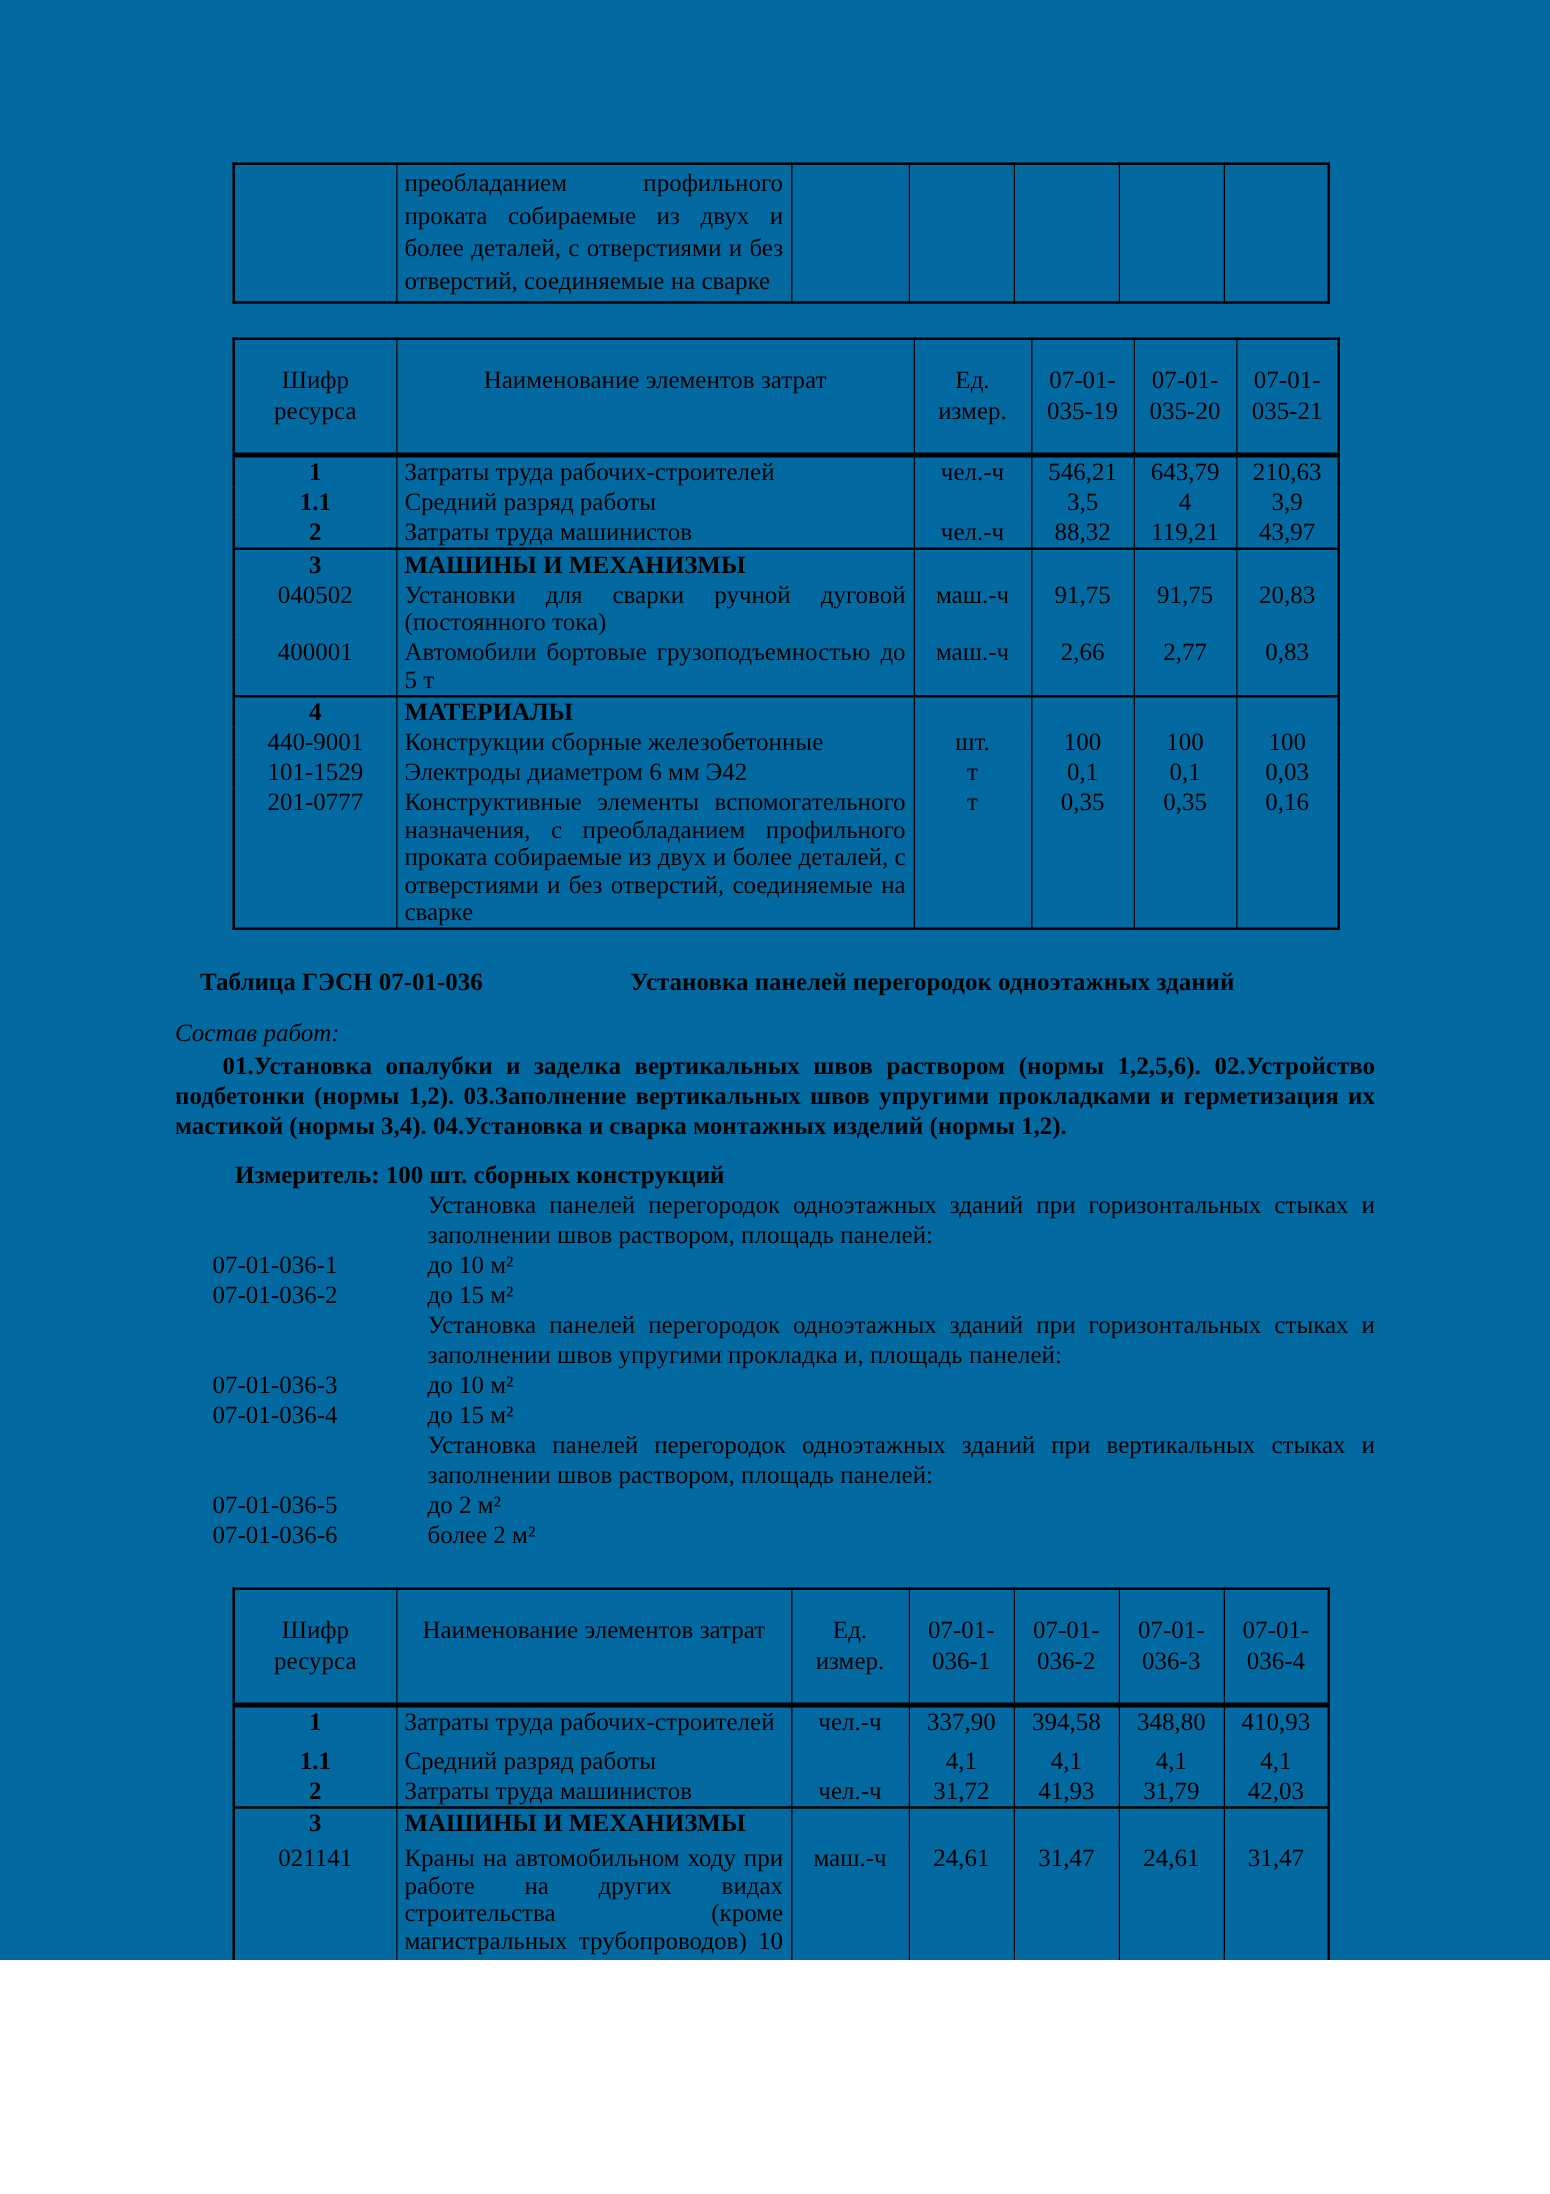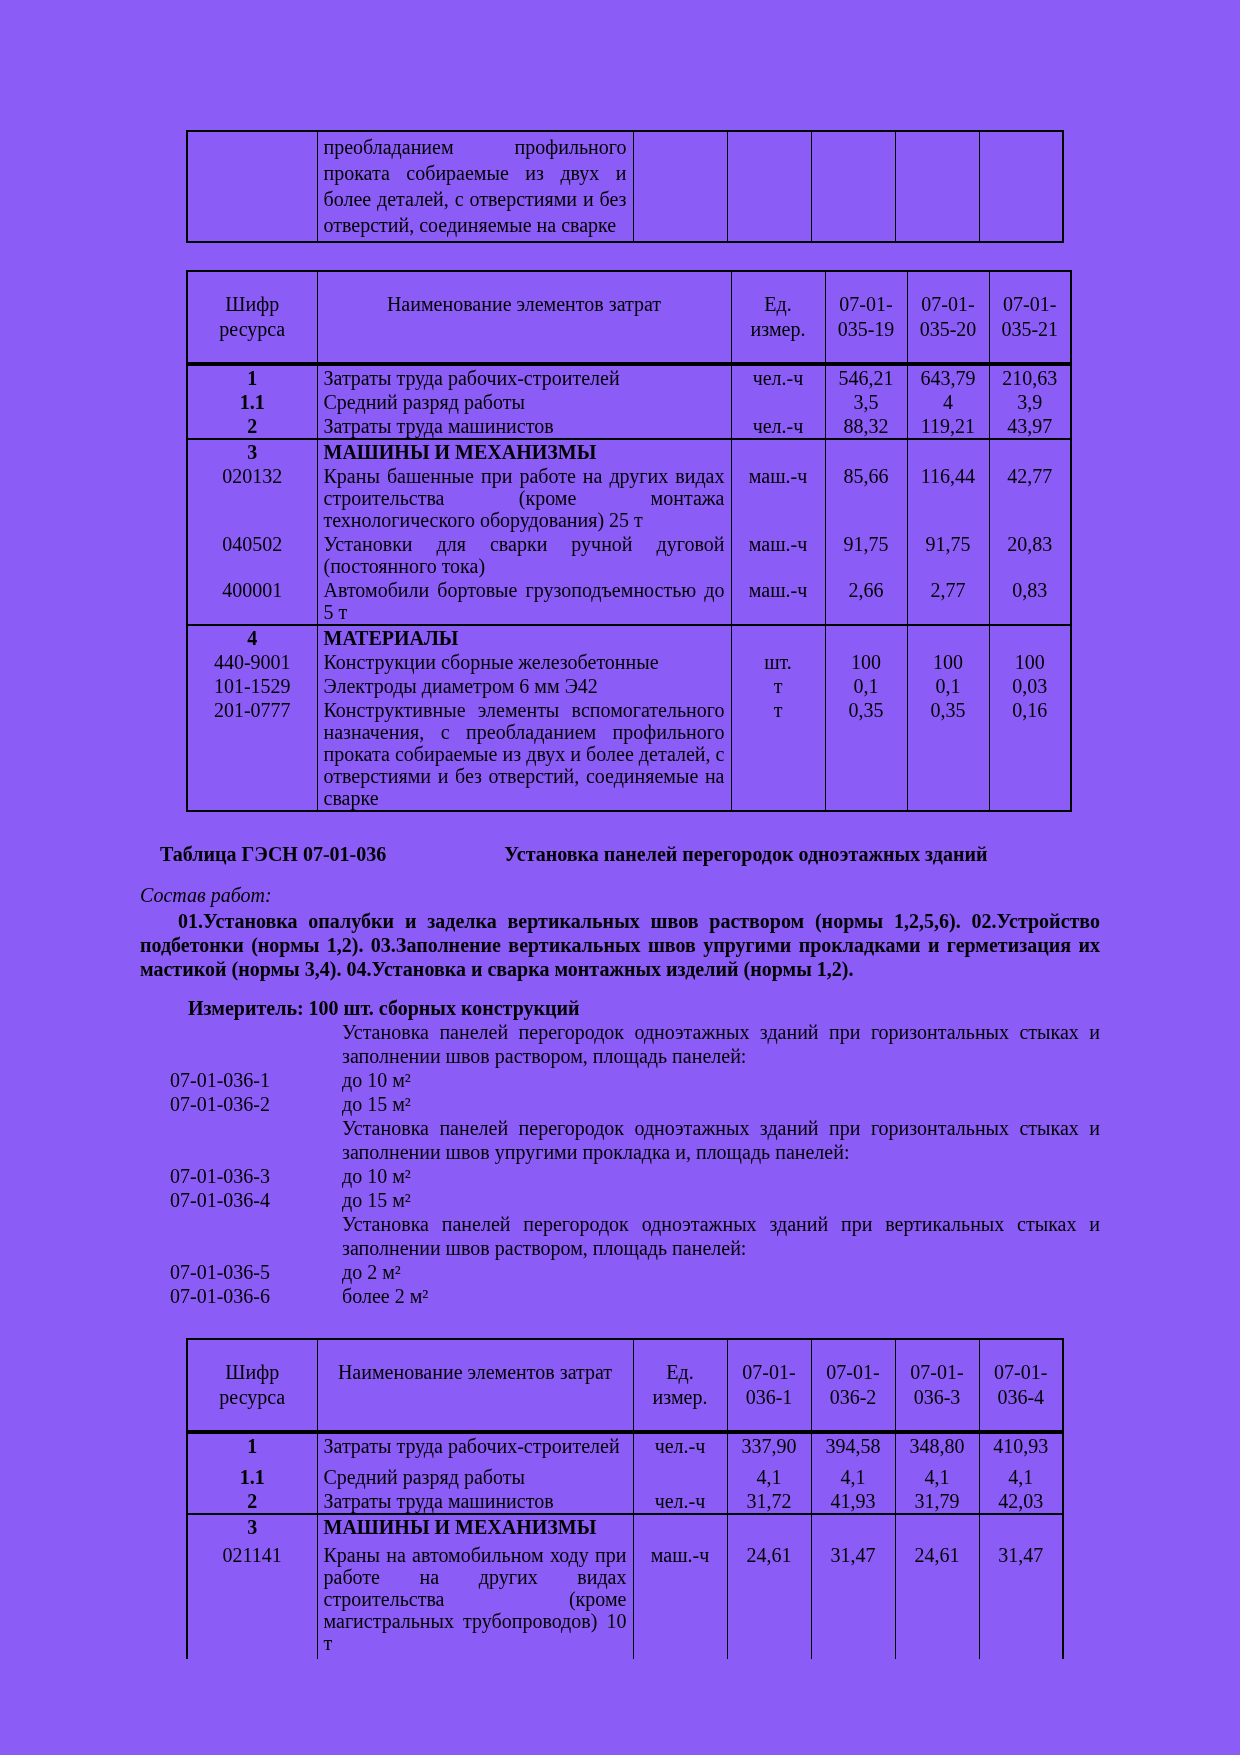--- a/index.html
+++ b/index.html
@@ -4,7 +4,7 @@
 <style>
   html,body{margin:0;padding:0;background:#fff;}
   .page{
-    position:relative;width:1240px;height:1755px;background:#8b5cf6;color:#000;
+    position:relative;width:1240px;height:1568px;background:#0369a1;color:#000;
     font-family:"Liberation Serif","DejaVu Serif",serif;font-size:20px;overflow:hidden;
   }
   

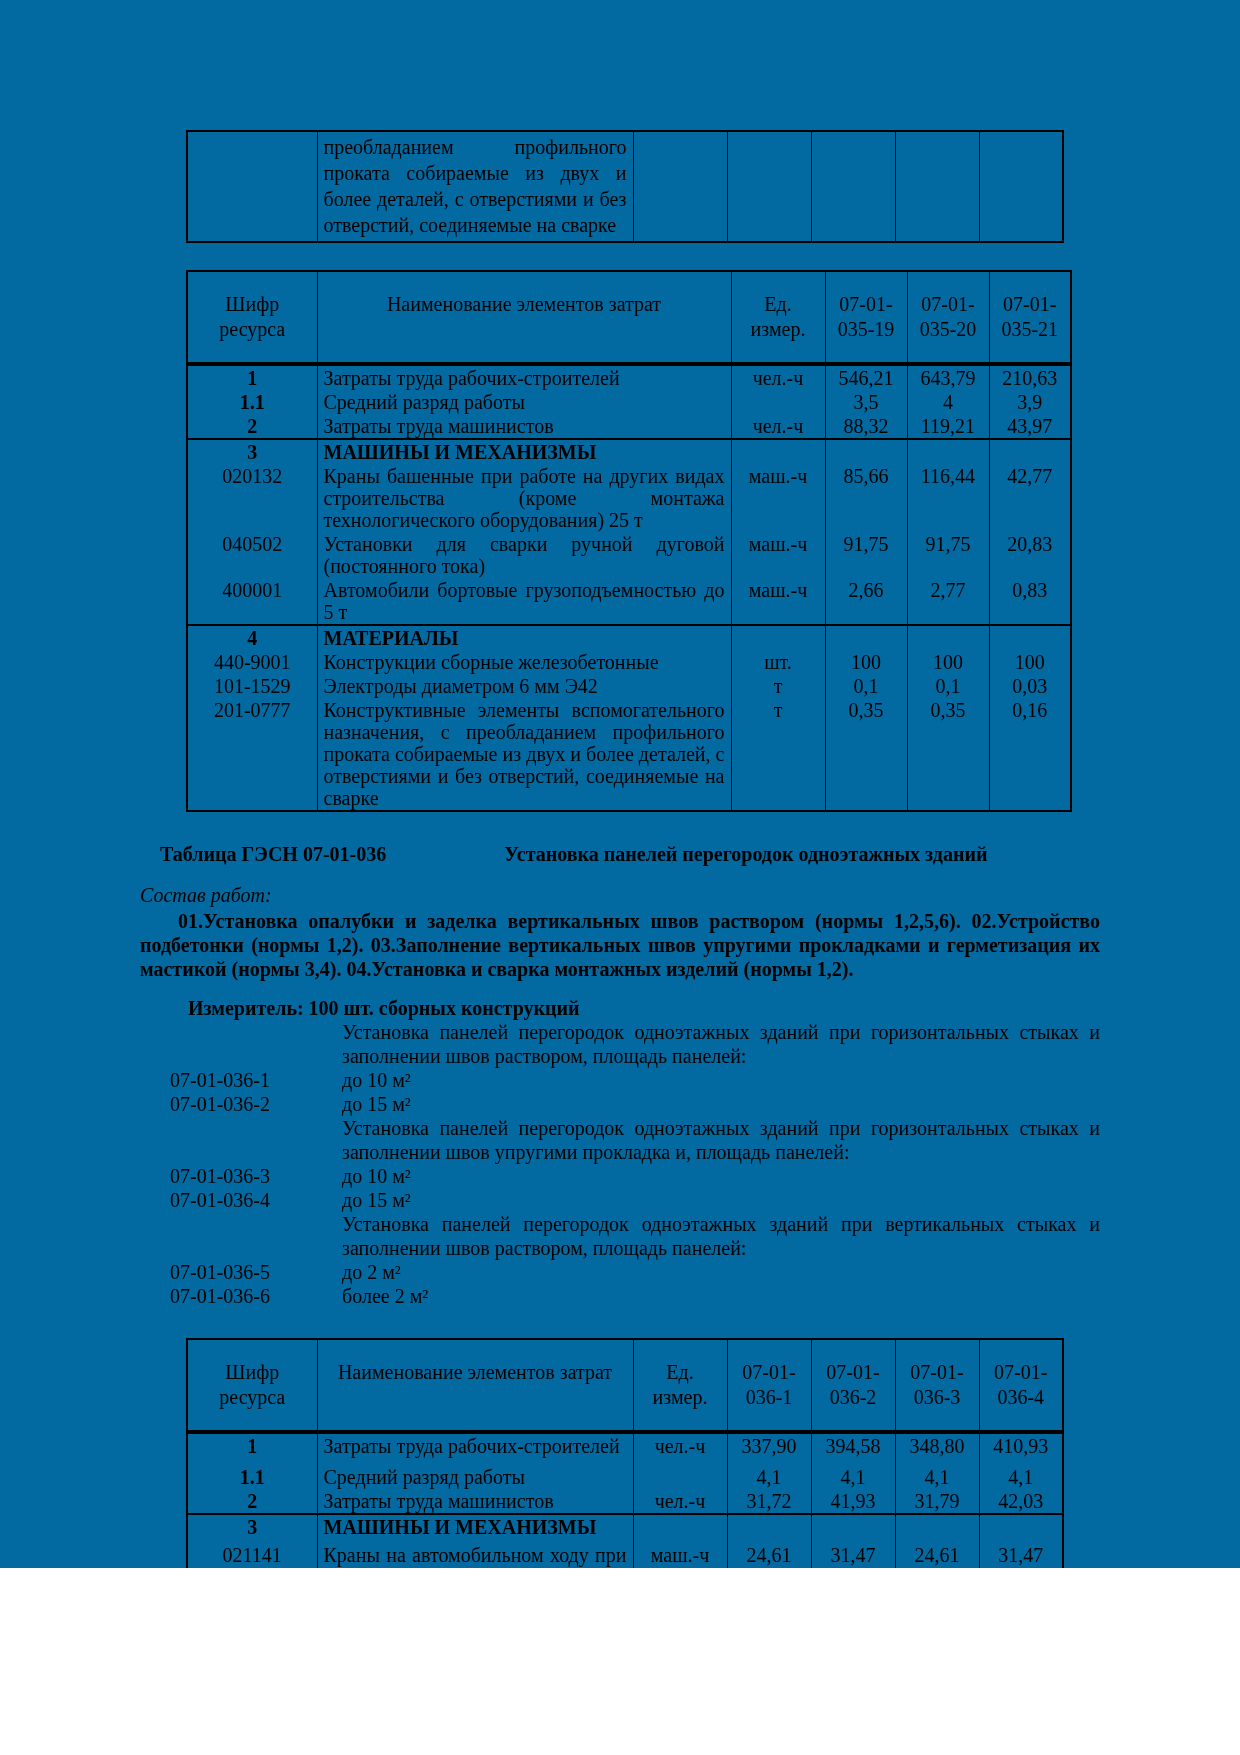--- a/index.html
+++ b/index.html
@@ -132,14 +132,6 @@
         <td class="c"></td>
       </tr>
       <tr>
-        <td class="c">020132</td>
-        <td class="j">Краны башенные при работе на других видах строительства (кроме монтажа технологического оборудования) 25 т</td>
-        <td class="c">маш.-ч</td>
-        <td class="c">85,66</td>
-        <td class="c">116,44</td>
-        <td class="c">42,77</td>
-      </tr>
-      <tr>
         <td class="c">040502</td>
         <td class="j">Установки для сварки ручной дуговой (постоянного тока)</td>
         <td class="c">маш.-ч</td>

